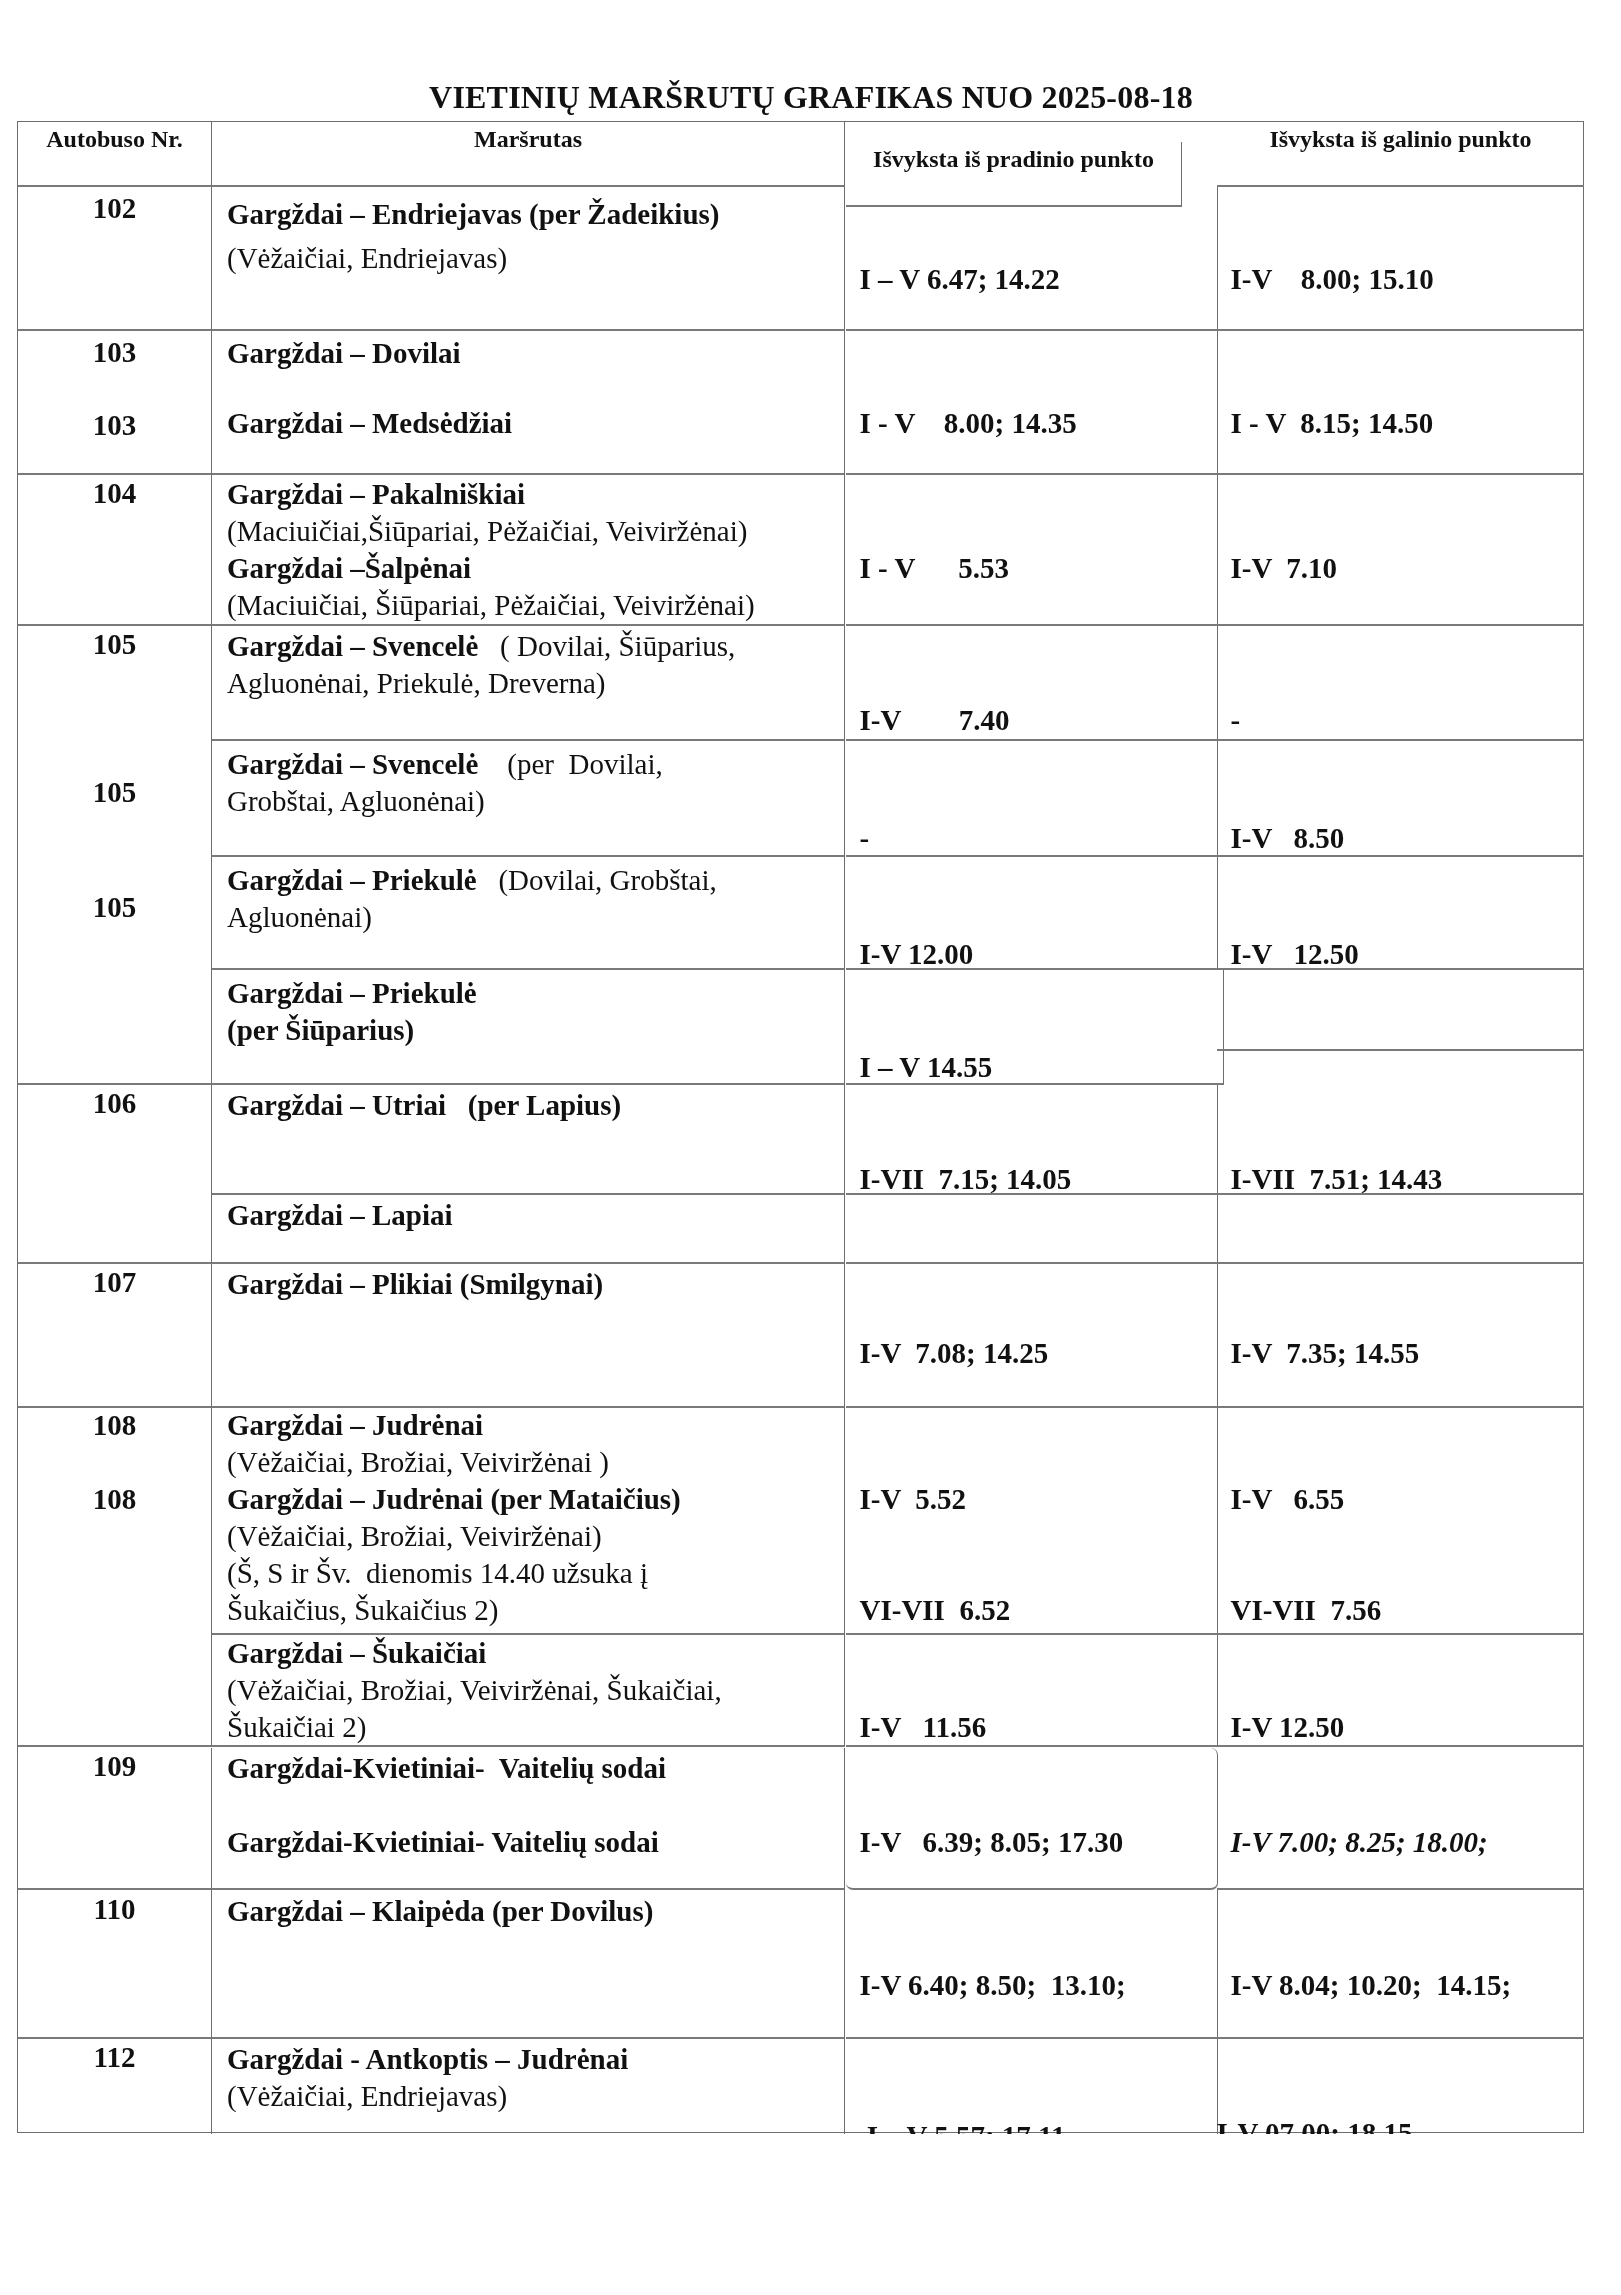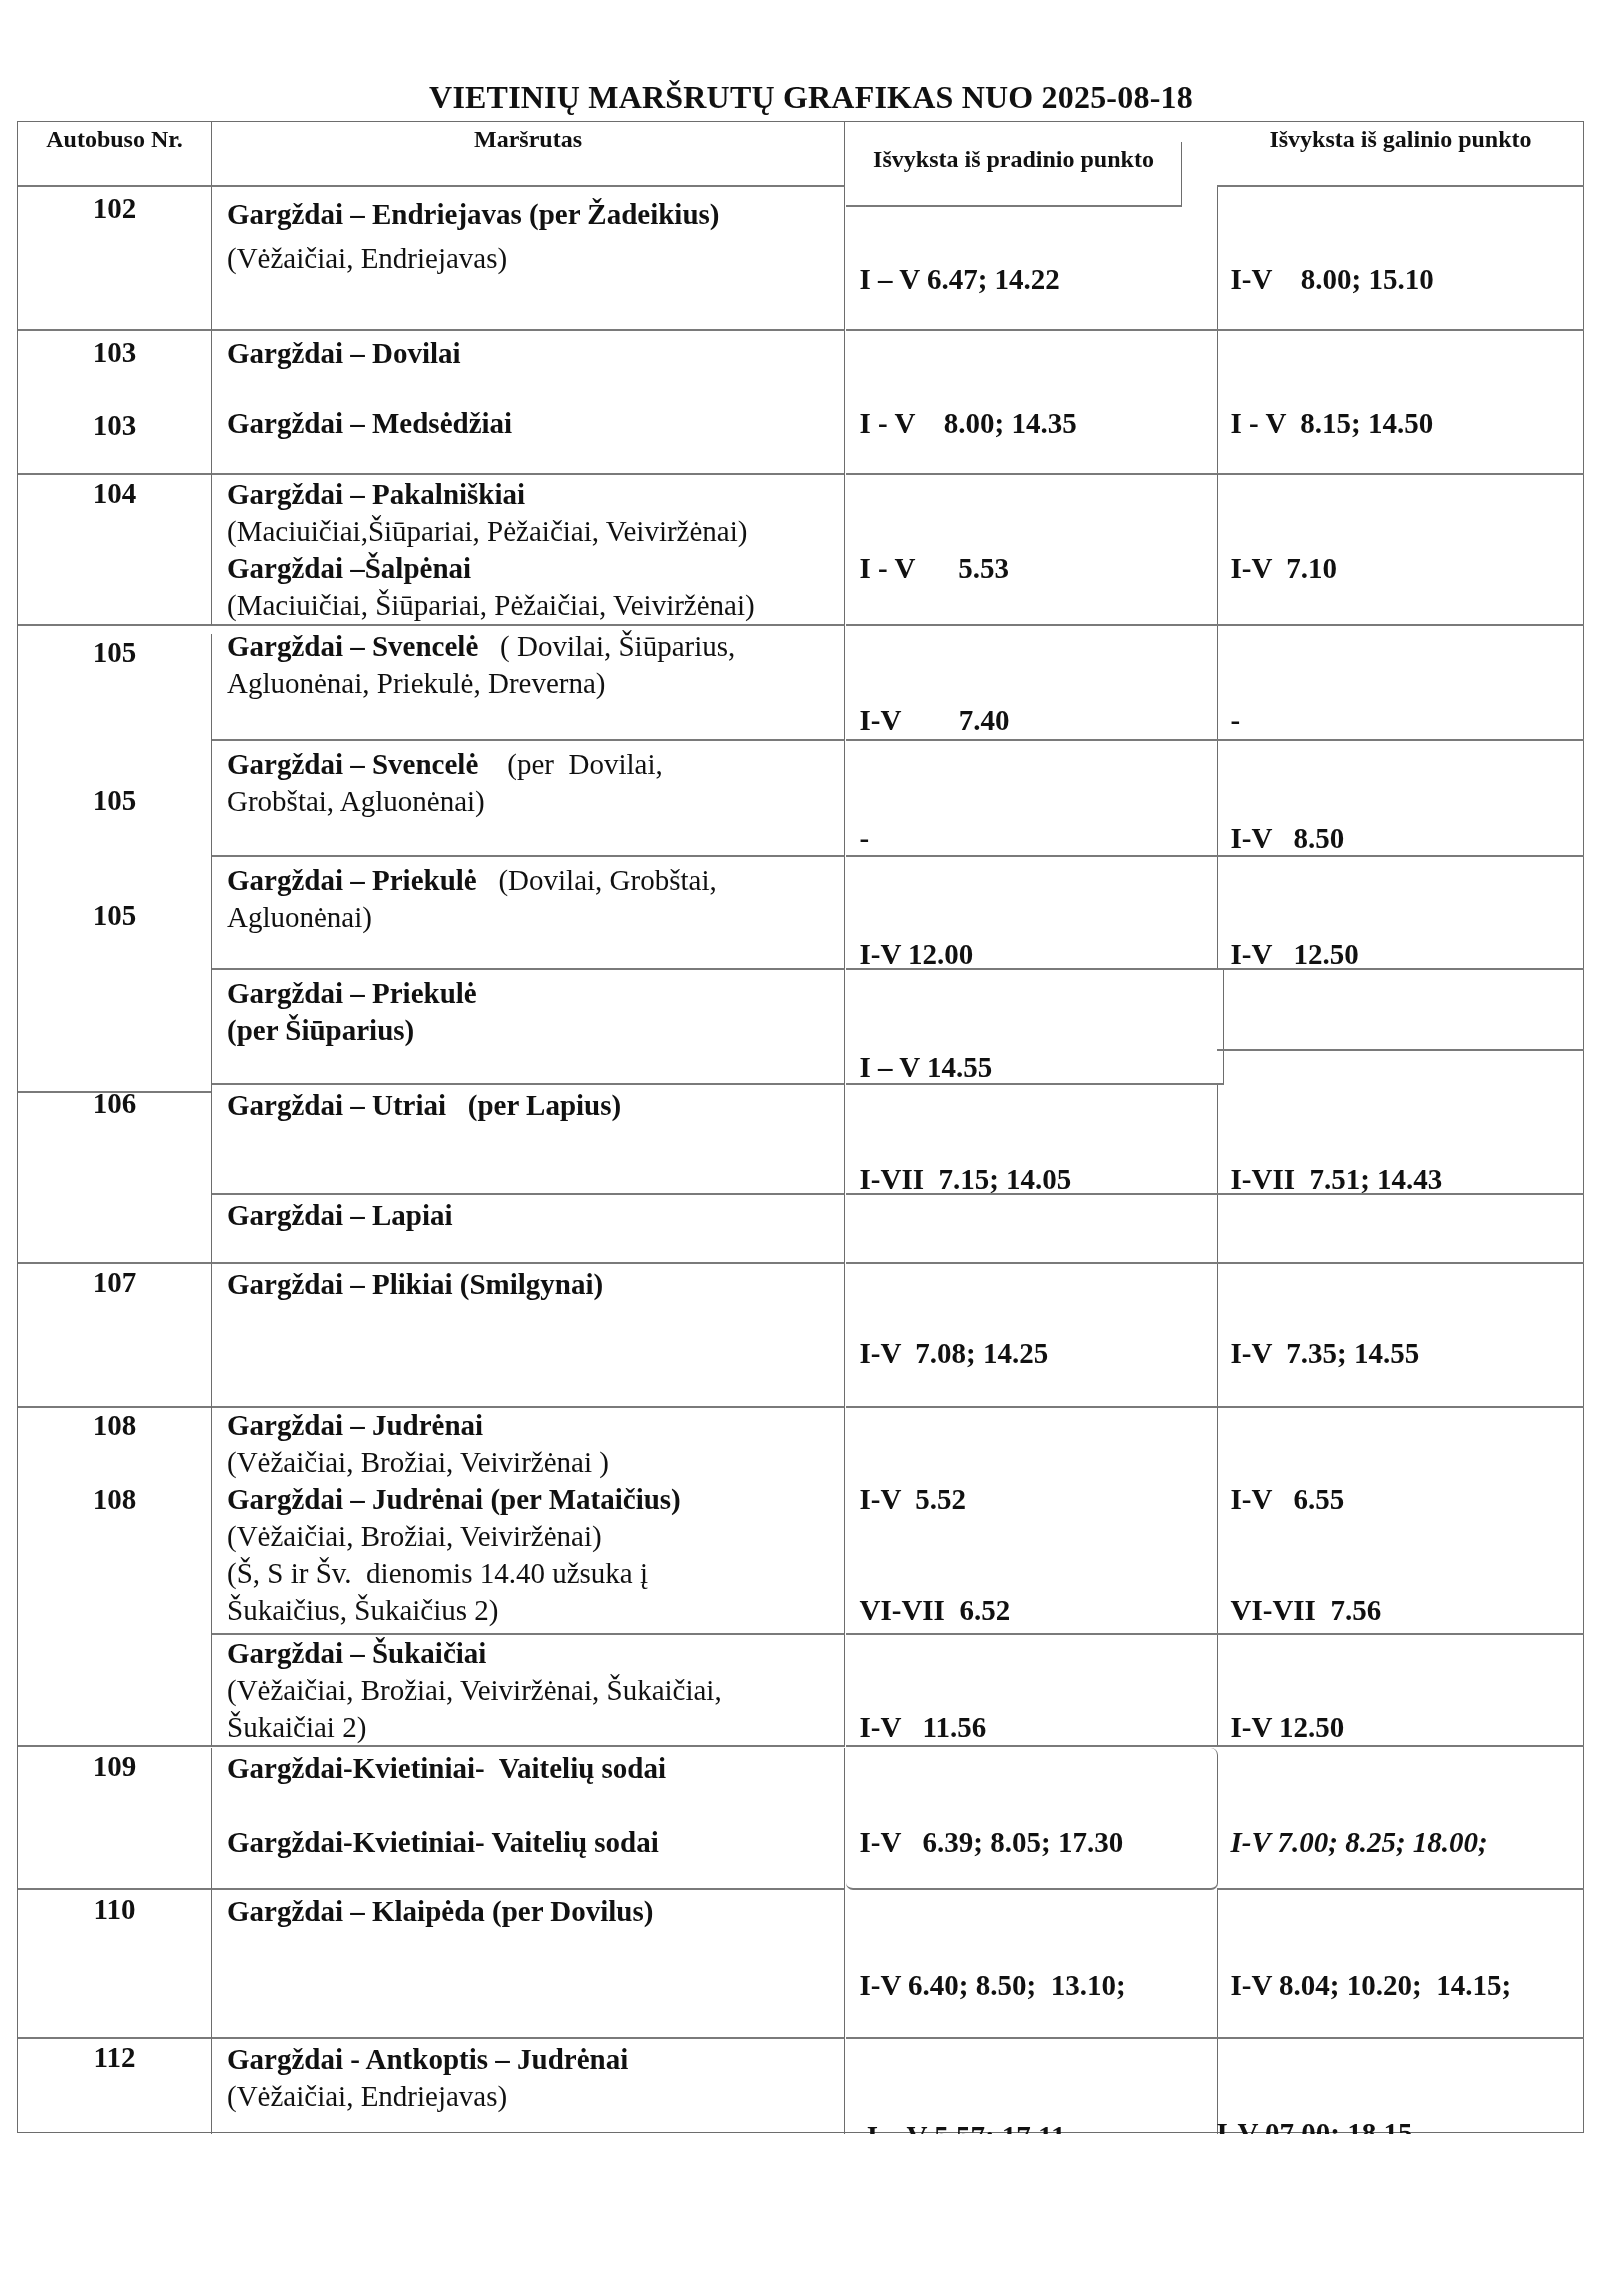--- a/index.html
+++ b/index.html
@@ -91,7 +91,7 @@
     
   </div>
 
-  <div class="cell num" style="left:0;top:504px;width:194px;height:459px;margin-top:8px;">
+  <div class="cell num" style="left:0;top:504px;width:194px;height:459px;">
     <span style="top:1.7px;">105</span>
     <span style="top:150px;">105</span>
     <span style="top:265px;">105</span>

